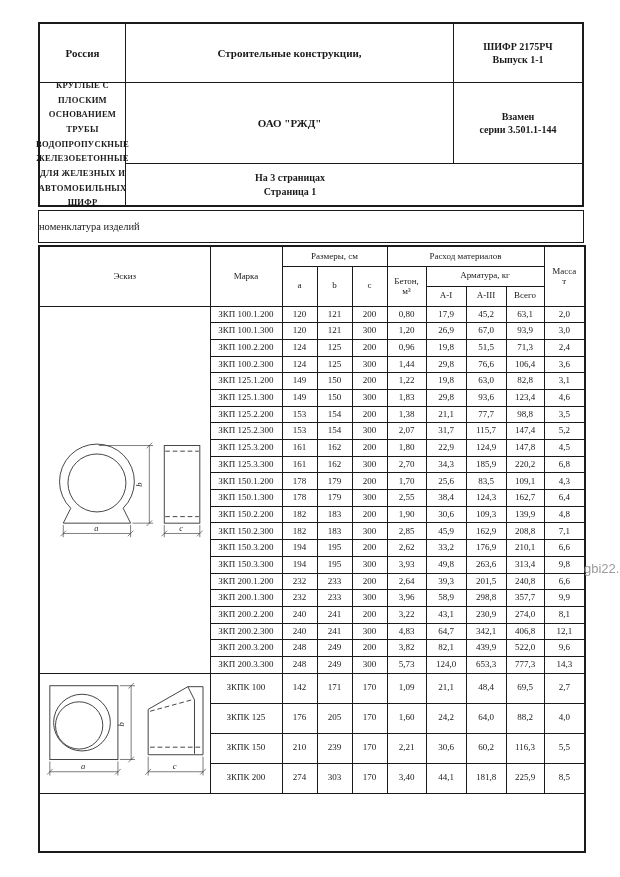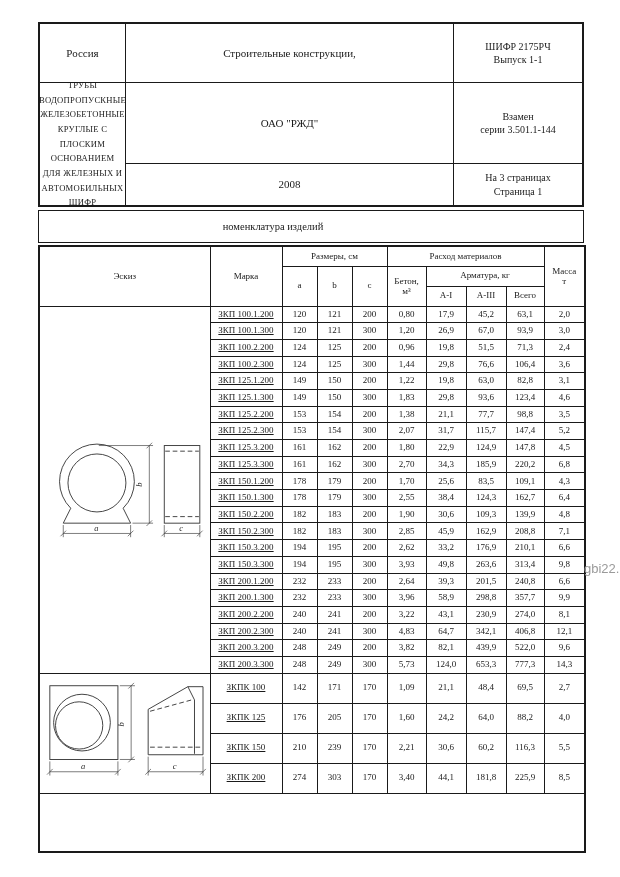--- a/index.html
+++ b/index.html
@@ -13,7 +13,7 @@
   .hdr{
     position:absolute;left:38px;top:22px;width:546px;height:185px;
     border:2px solid #1a1a1a;box-sizing:border-box;
-    display:grid;grid-template-columns:86px 1fr 128px;grid-template-rows:59px 1fr 41px;
+    display:grid;grid-template-columns:86px 1fr 128px;grid-template-rows:59px 1fr 41px;font-weight:bold;
   }
   .hc{display:flex;flex-direction:column;align-items:center;justify-content:center;
       text-align:center;box-sizing:border-box;font-size:11px;line-height:1.35;}

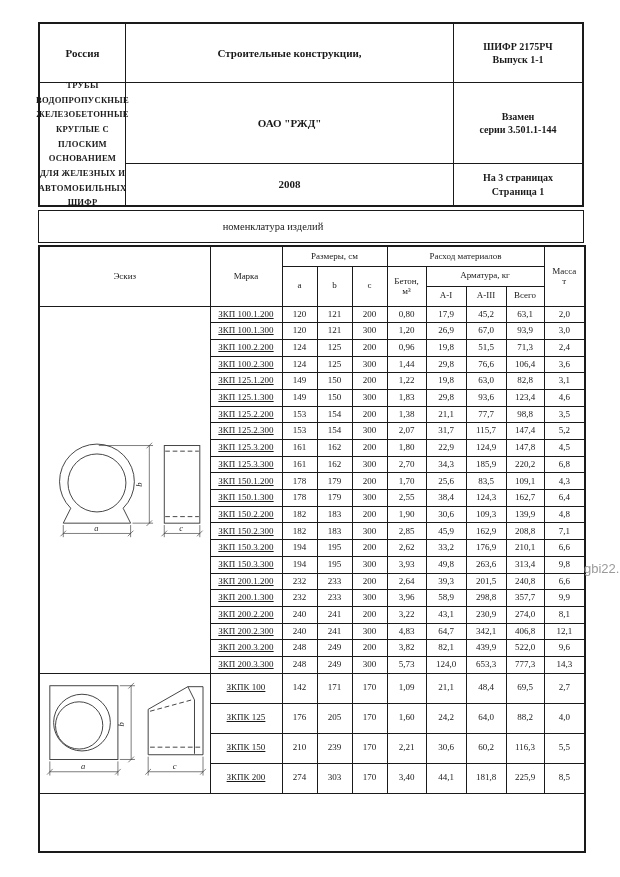--- a/index.html
+++ b/index.html
@@ -79,8 +79,8 @@
       <span>ОАО "РЖД"</span>
     </div>
     <div class="hc br hc-doc">
+      <div>КРУГЛЫЕ С ПЛОСКИМ ОСНОВАНИЕМ</div>
       <div>ТРУБЫ ВОДОПРОПУСКНЫЕ ЖЕЛЕЗОБЕТОННЫЕ</div>
-      <div>КРУГЛЫЕ С ПЛОСКИМ ОСНОВАНИЕМ</div>
       <div>ДЛЯ ЖЕЛЕЗНЫХ И АВТОМОБИЛЬНЫХ ШИФР</div>
     </div>
     <div class="hc bb hc-small">

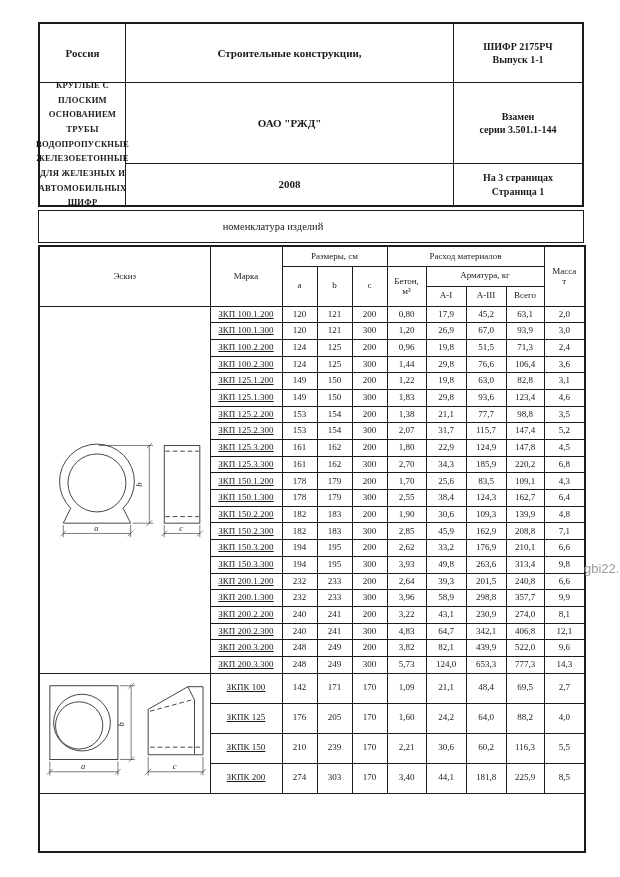--- a/index.html
+++ b/index.html
@@ -87,9 +87,6 @@
       <div>Взамен</div>
       <div>серии 3.501.1-144</div>
     </div>
-    <div class="hc br">
-      <span>2008</span>
-    </div>
     <div class="hc hc-small">
       <div>На 3 страницах</div>
       <div>Страница 1</div>

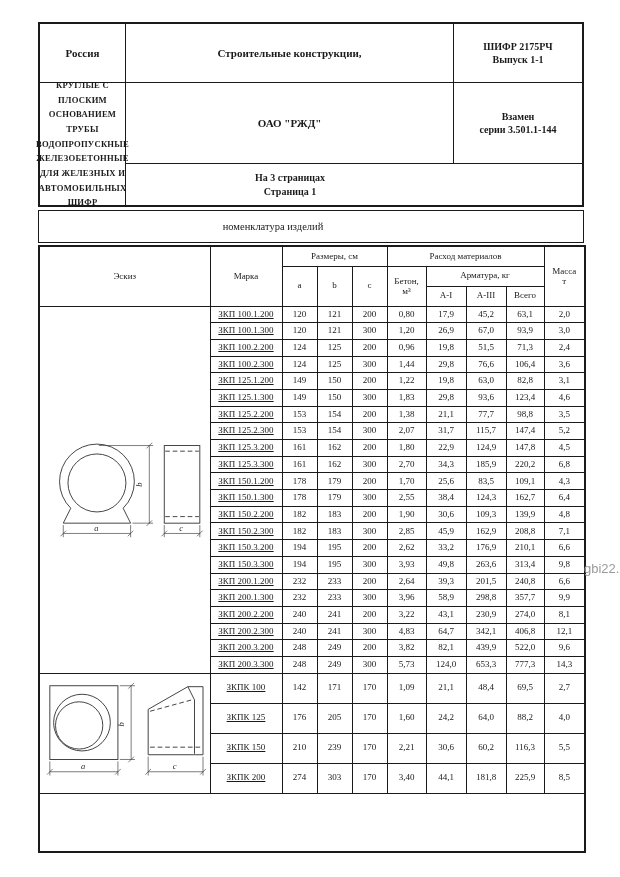--- a/index.html
+++ b/index.html
@@ -26,7 +26,7 @@
   .band{
     position:absolute;left:38px;top:210px;width:546px;height:33px;
     border:1.5px solid #1a1a1a;box-sizing:border-box;
-    display:flex;align-items:center;justify-content:center;
+    display:flex;align-items:center;justify-content:flex-start;
     font-size:10.5px;padding-right:76px;
   }
   

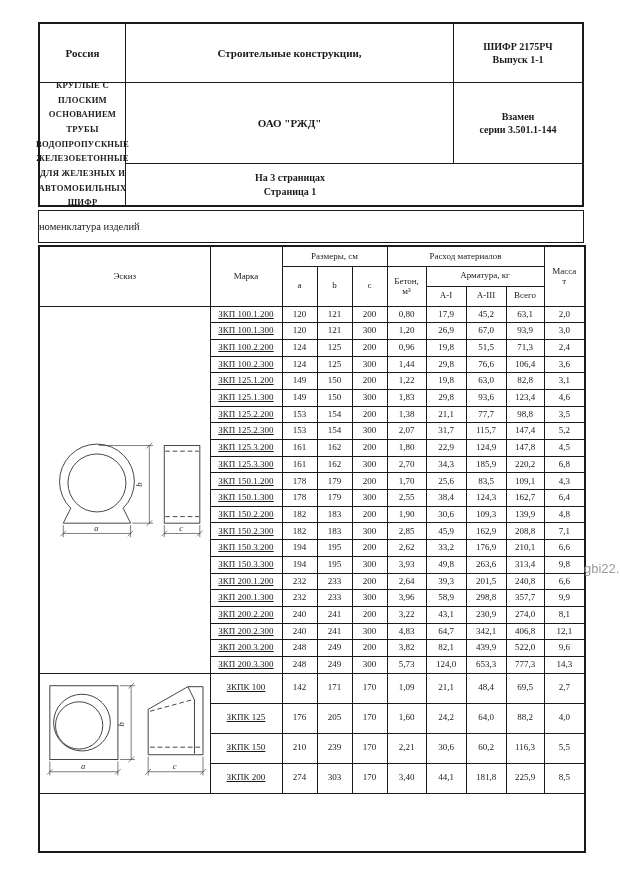--- a/index.html
+++ b/index.html
@@ -44,7 +44,7 @@
   #zkp-body tr{height:16.7px;}
   #zkpk-body tr{height:30px;}
   .empty-row td{height:57px;border-left:none;border-right:none;}
-  td.c-mark{text-align:left;padding-left:5px;text-decoration:underline;}
+  td.c-mark{text-align:left;padding-left:5px;}
   .two-line div{line-height:1.15;text-align:center;}
   td.sketch-cell{vertical-align:middle;}
   

